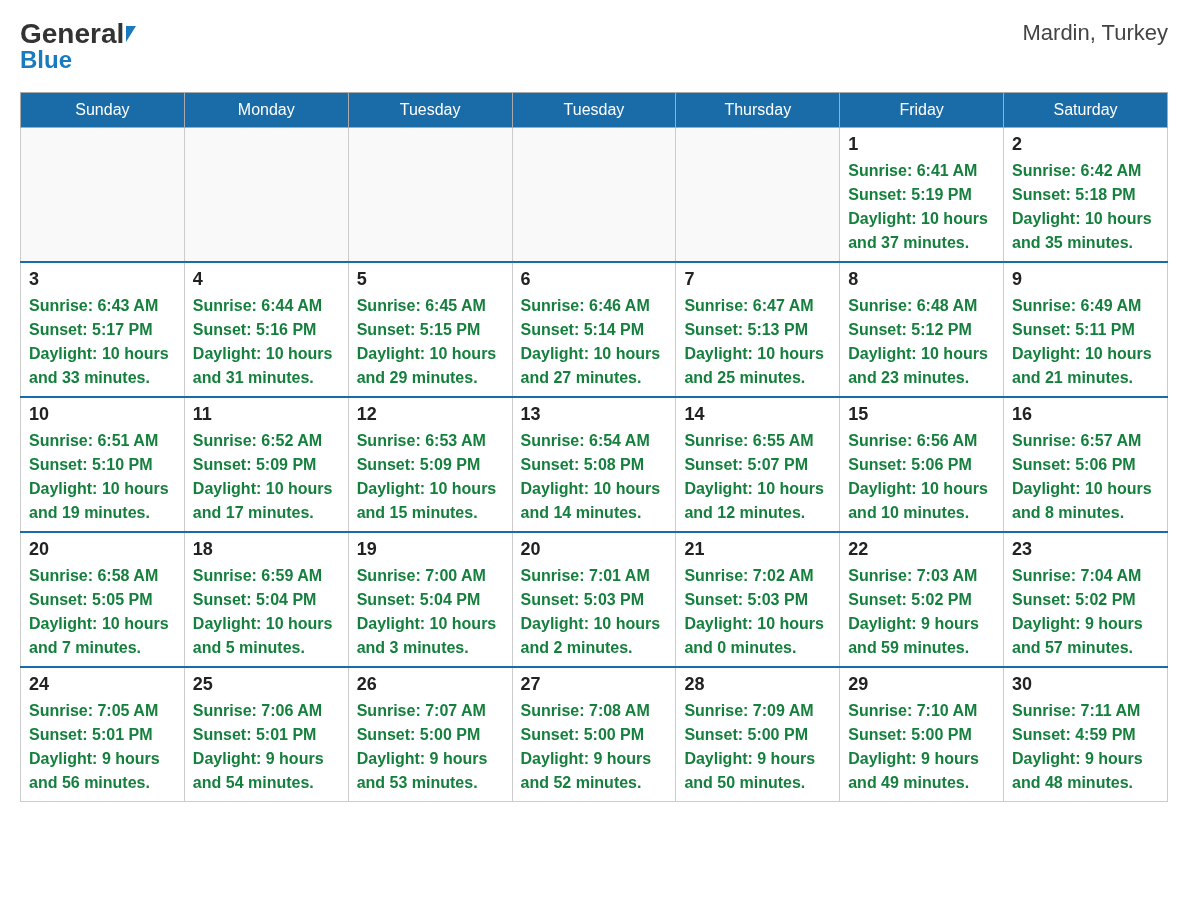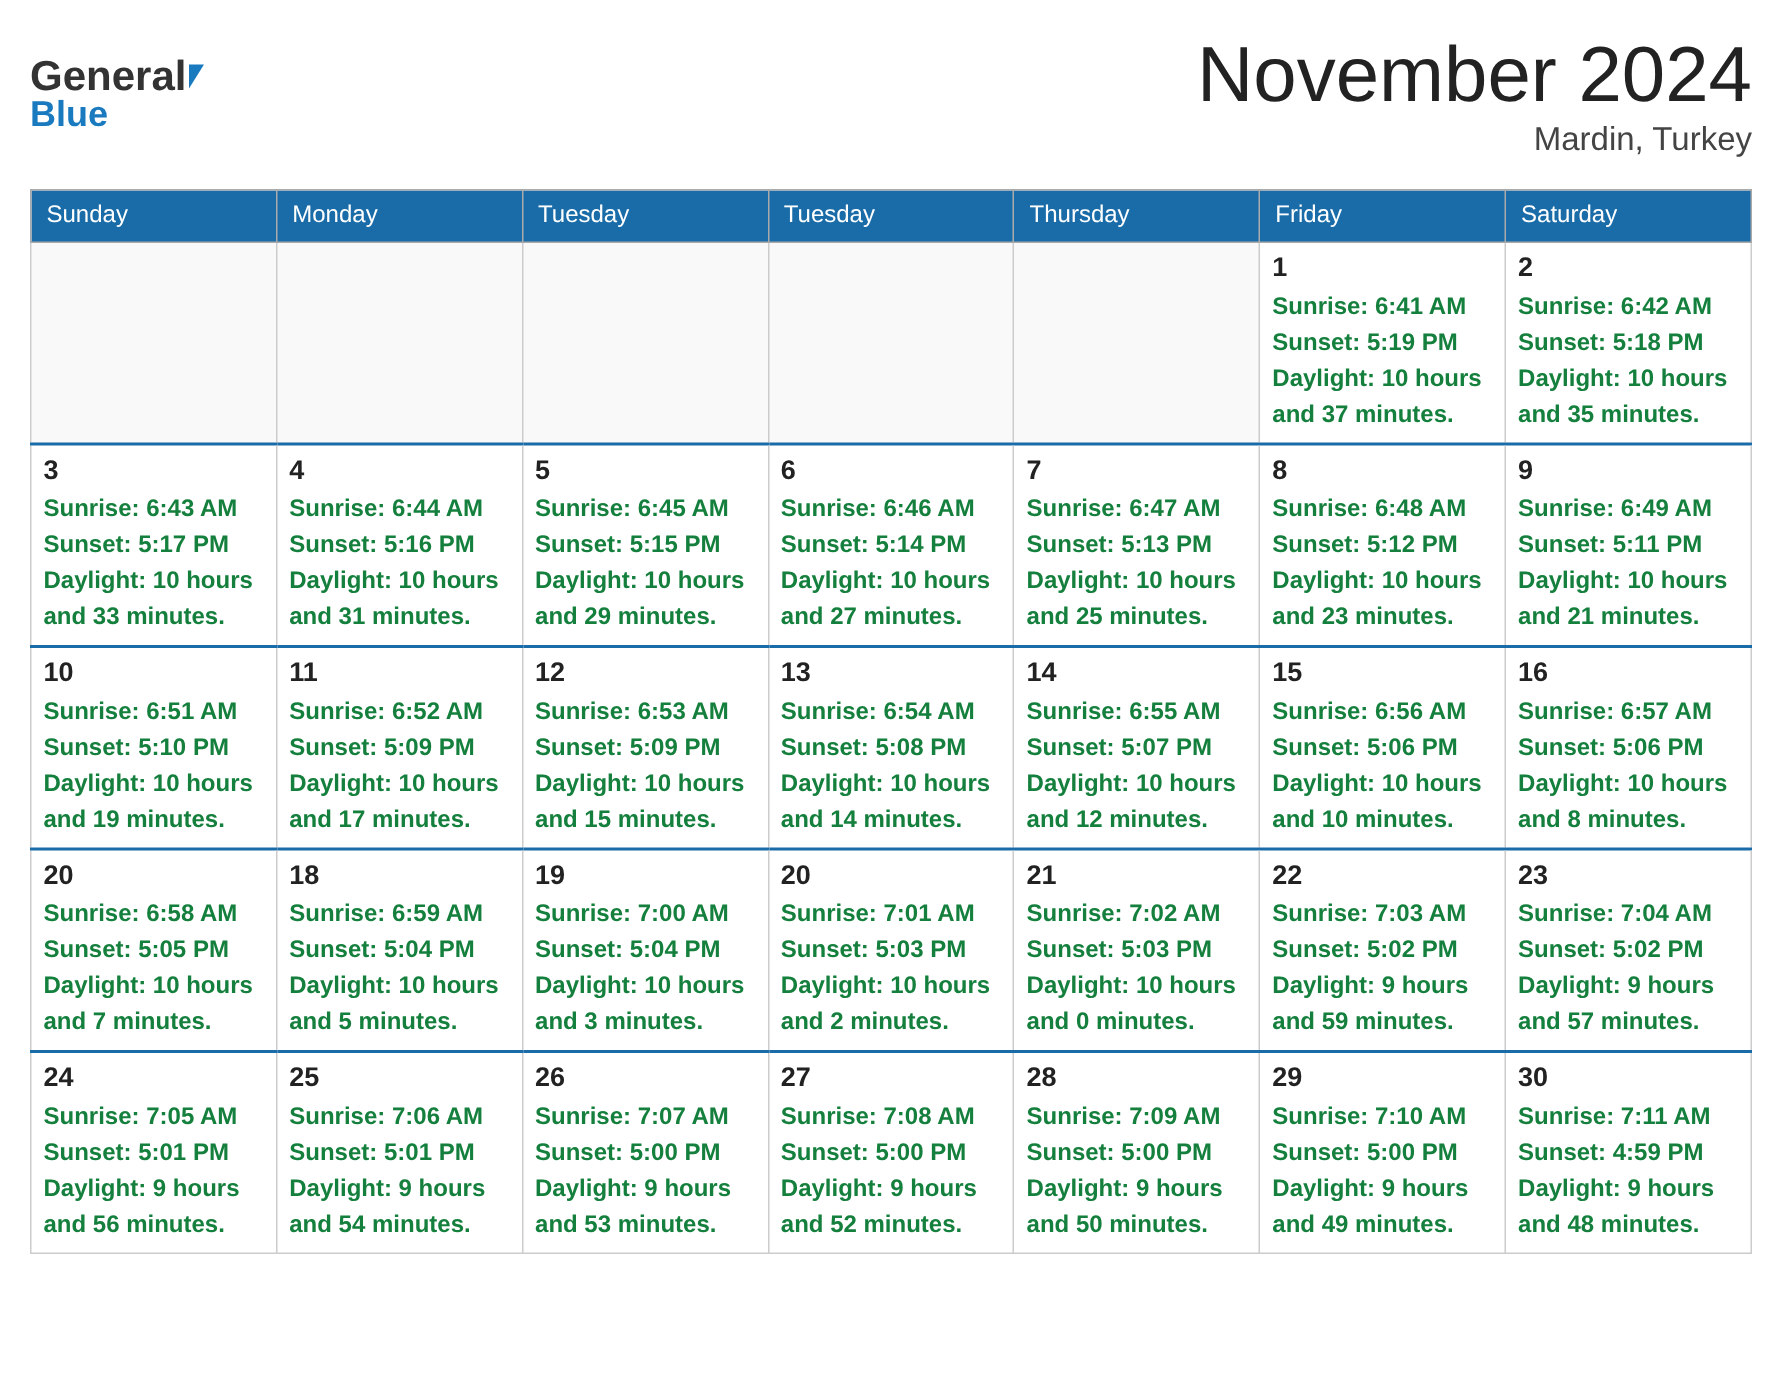--- a/index.html
+++ b/index.html
@@ -14,7 +14,7 @@
     .header {
       display: flex;
       justify-content: space-between;
-      align-items: center;
+      align-items: flex-start;
       margin-bottom: 20px;
     }
     .logo {

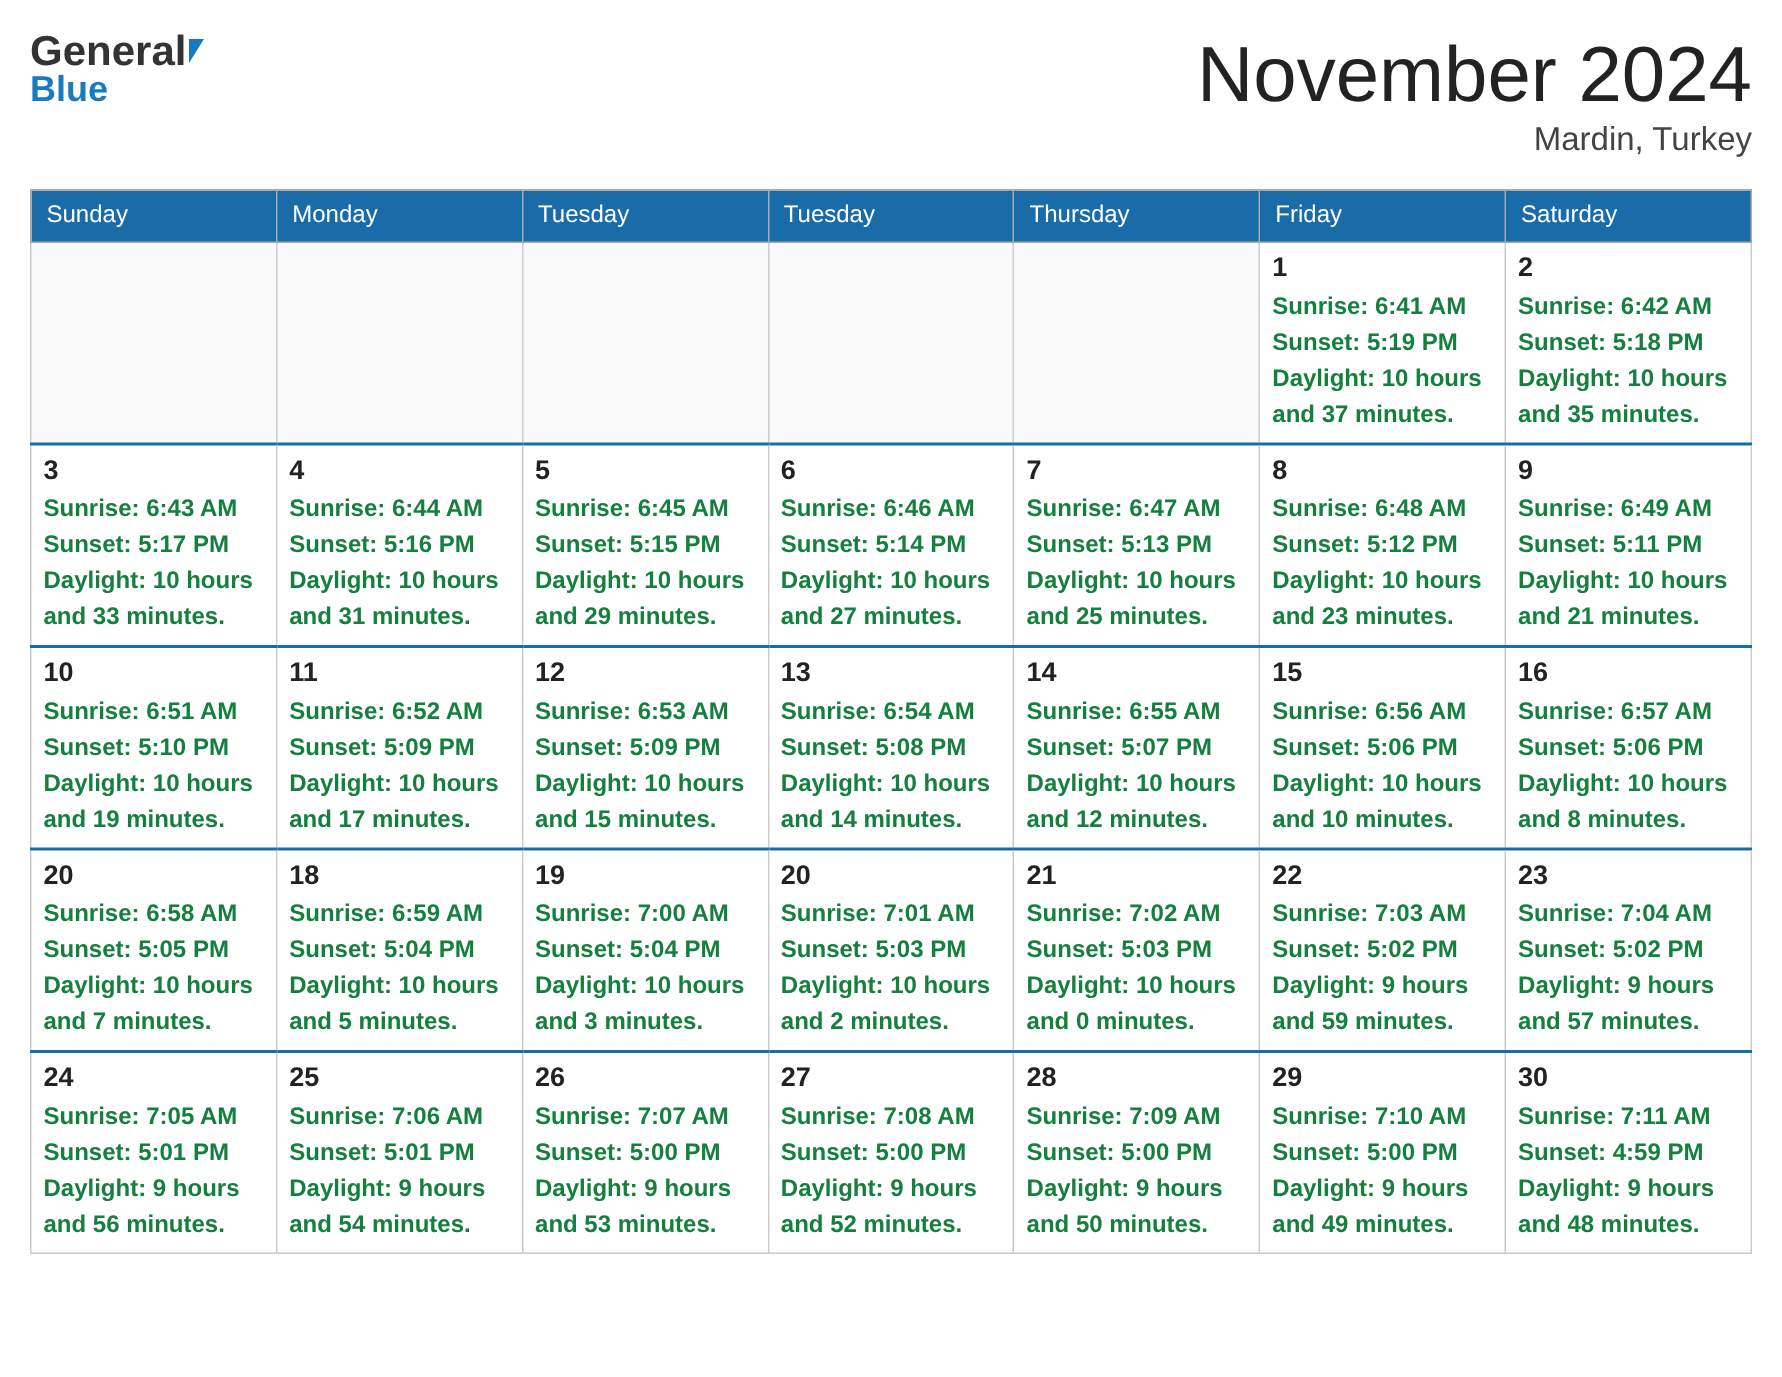--- a/index.html
+++ b/index.html
@@ -115,7 +115,6 @@
     <span class="logo-blue">Blue</span>
   </div>
   <div class="title-section">
-    <div class="month-title">November 2024</div>
     <div class="location">Mardin, Turkey</div>
   </div>
 </div>

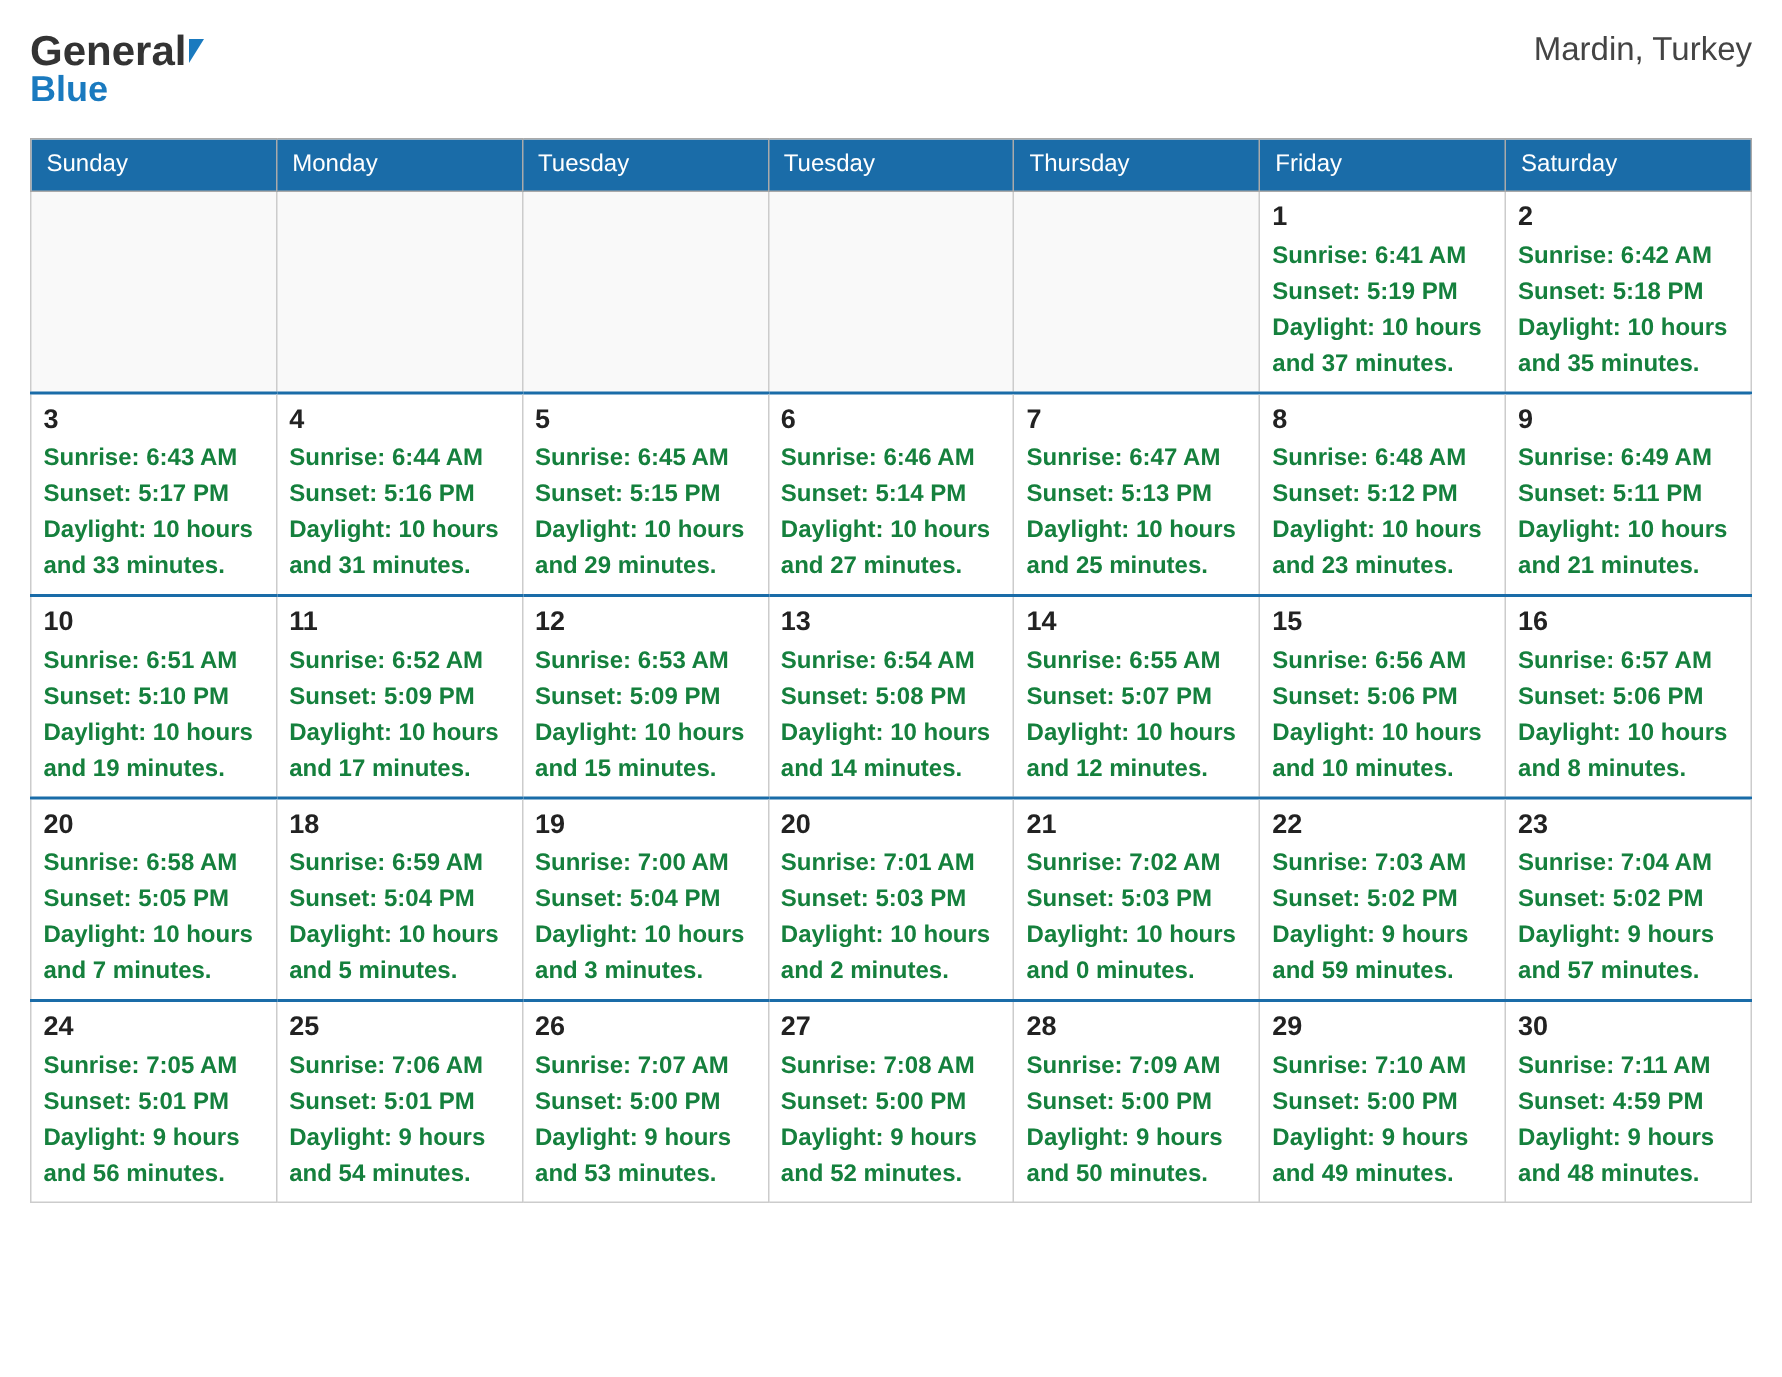--- a/index.html
+++ b/index.html
@@ -73,7 +73,7 @@
       font-size: 16px;
       font-weight: normal;
       border: 1px solid #aaa;
-      text-align: left;
+      text-align: center;
     }
     .calendar-table td {
       border: 1px solid #ccc;

